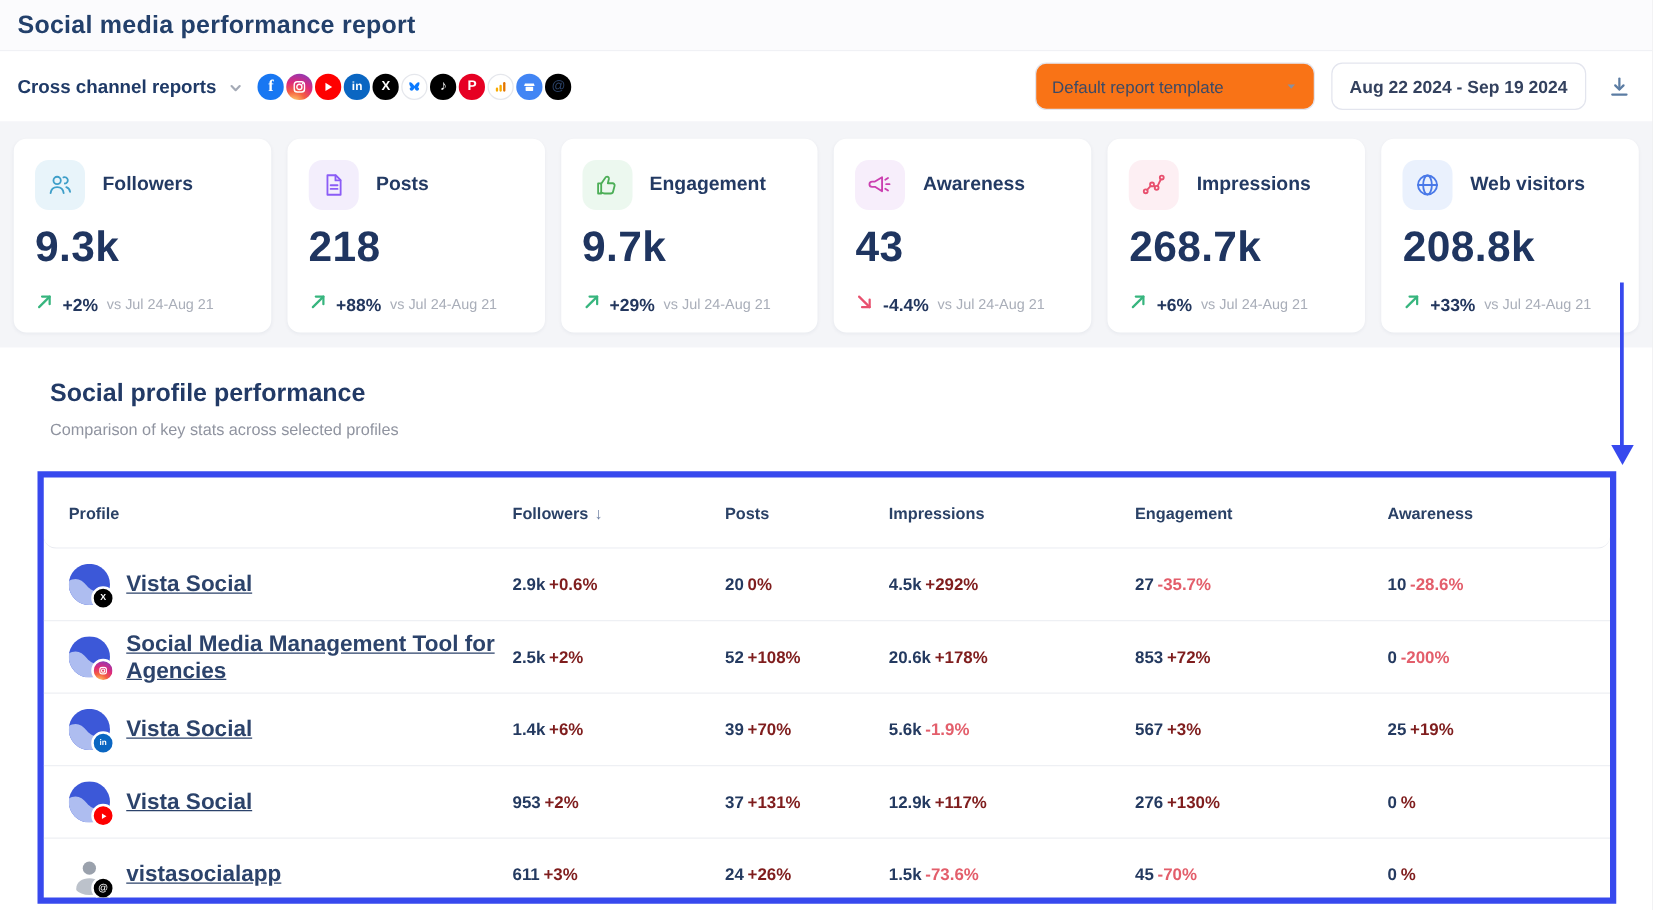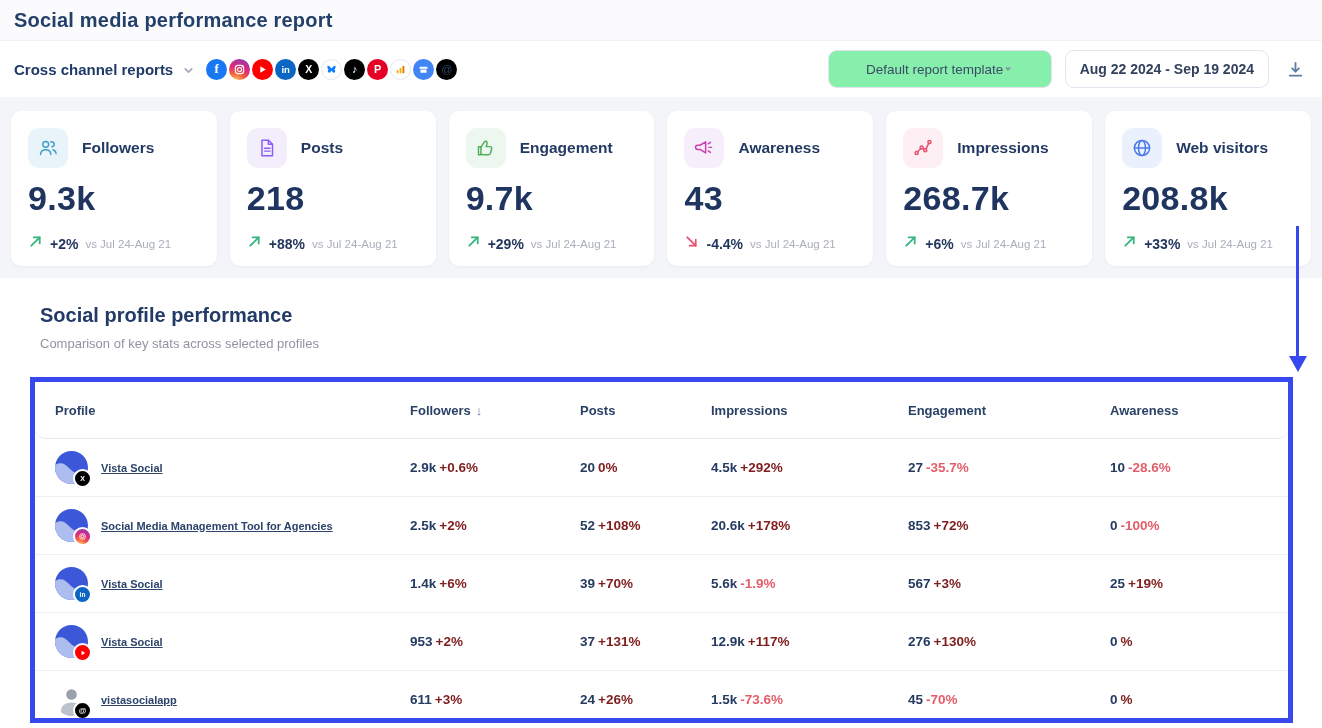--- a/index.html
+++ b/index.html
@@ -32,8 +32,8 @@
   .net.th{background:#000;font-size:11px;font-weight:400;}
 
   .tb-right{margin-left:auto;display:flex;align-items:center;gap:13px;}
-  .selectbox{width:224px;height:38px;border:1px solid #e3e5ee;border-radius:9px;background:#86efac;
-             display:flex;align-items:center;justify-content:center;padding:0 13px;
+  .selectbox{width:224px;height:38px;border:1px solid #e3e5ee;border-radius:9px;background:#f97316;
+             display:flex;align-items:center;justify-content:space-between;padding:0 13px;
              font-size:13.5px;color:#3c4a66;box-sizing:border-box;cursor:pointer;}
   .datebox{height:38px;border:1px solid #e3e5ee;border-radius:9px;background:#fff;
            display:flex;align-items:center;padding:0 14px;font-size:14px;font-weight:600;

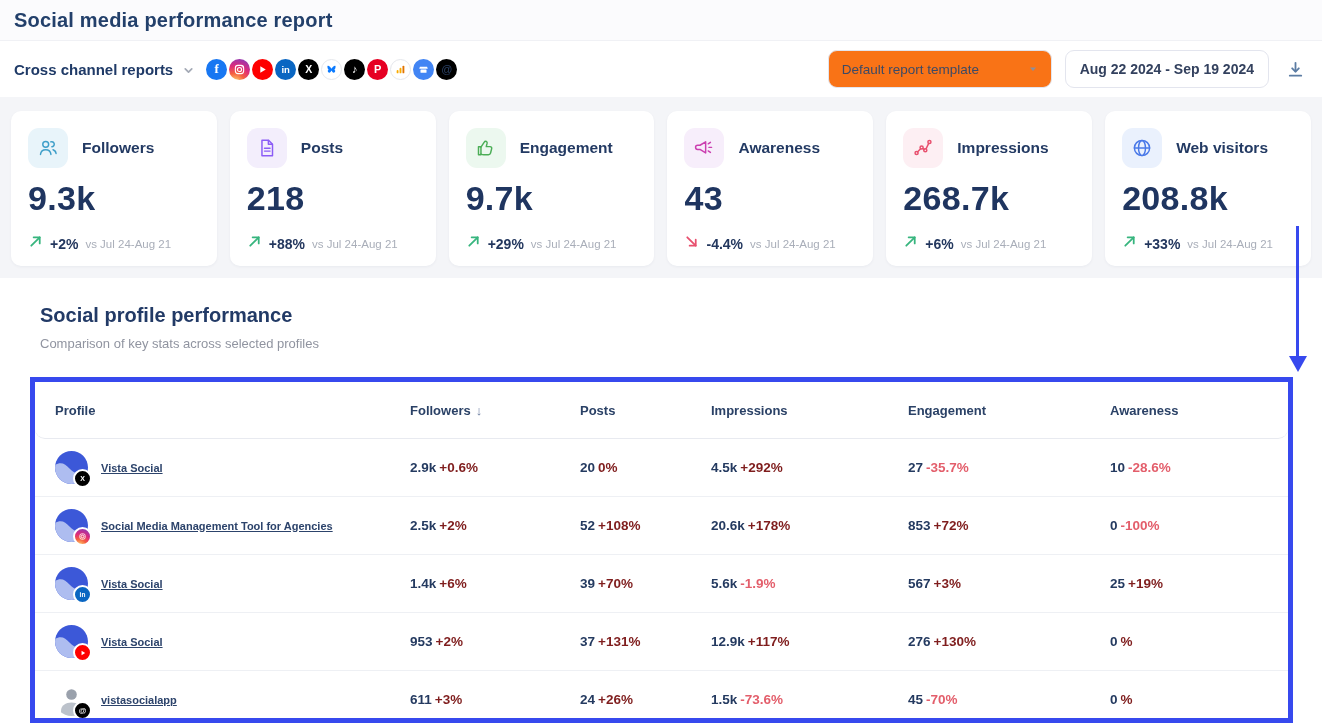--- a/index.html
+++ b/index.html
@@ -79,7 +79,7 @@
   .b-li{background:#0a66c2;font-size:6.5px;}
   .b-yt{background:#fe0000;}
   .b-th{background:#000;font-size:8px;font-weight:400;}
-  .plink{font-size:11px;font-weight:600;color:#2c436b;text-decoration:underline;cursor:pointer;}
+  .plink{font-size:18px;font-weight:600;color:#2c436b;text-decoration:underline;cursor:pointer;}
   .cell{font-size:13.5px;font-weight:600;color:#243a60;}
   .chg{margin-left:3px;font-weight:600;}
   .pos{color:#7f1d1d;} .neg{color:#e35e6b;}

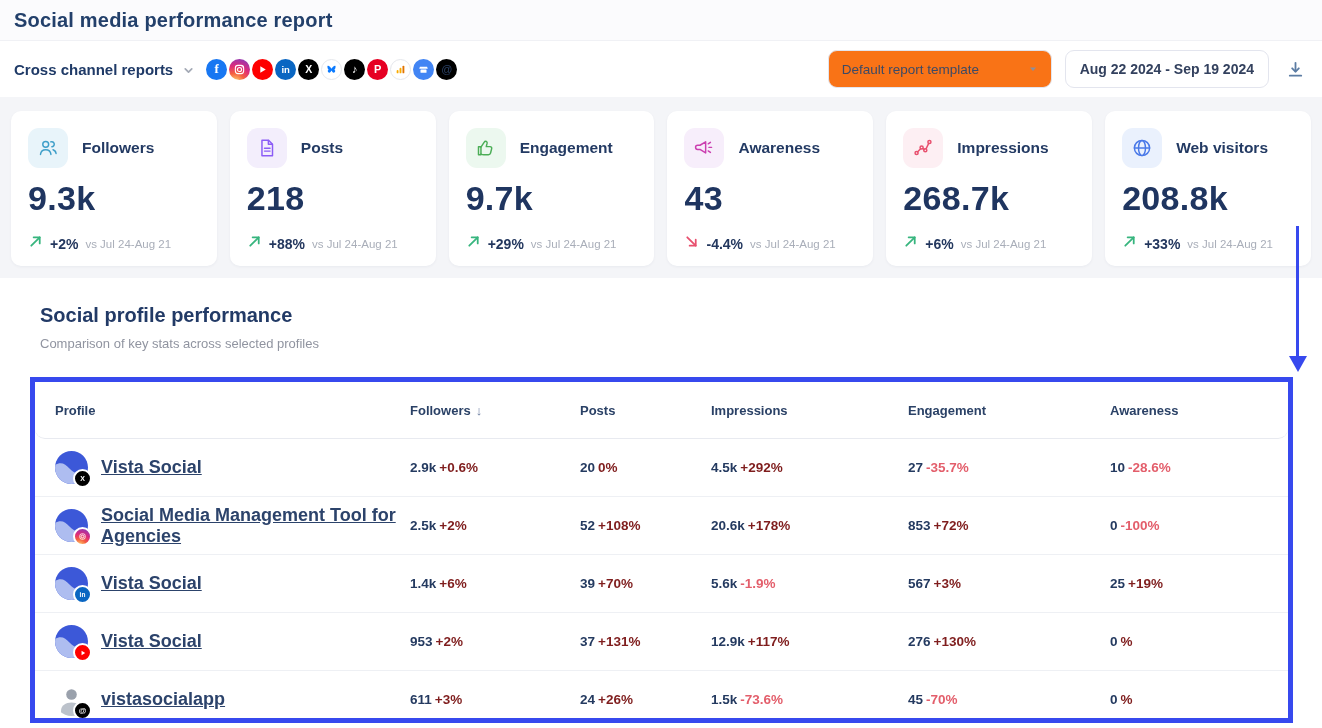--- a/index.html
+++ b/index.html
@@ -374,7 +374,7 @@
       <div class="cell"><span>52</span><span class="chg pos">+108%</span></div>
       <div class="cell"><span>20.6k</span><span class="chg pos">+178%</span></div>
       <div class="cell"><span>853</span><span class="chg pos">+72%</span></div>
-      <div class="cell"><span>0</span><span class="chg neg">-100%</span></div>
+      <div class="cell"><span>0</span><span class="chg neg">-200%</span></div>
     </div>
 
     <div class="grid trow">

